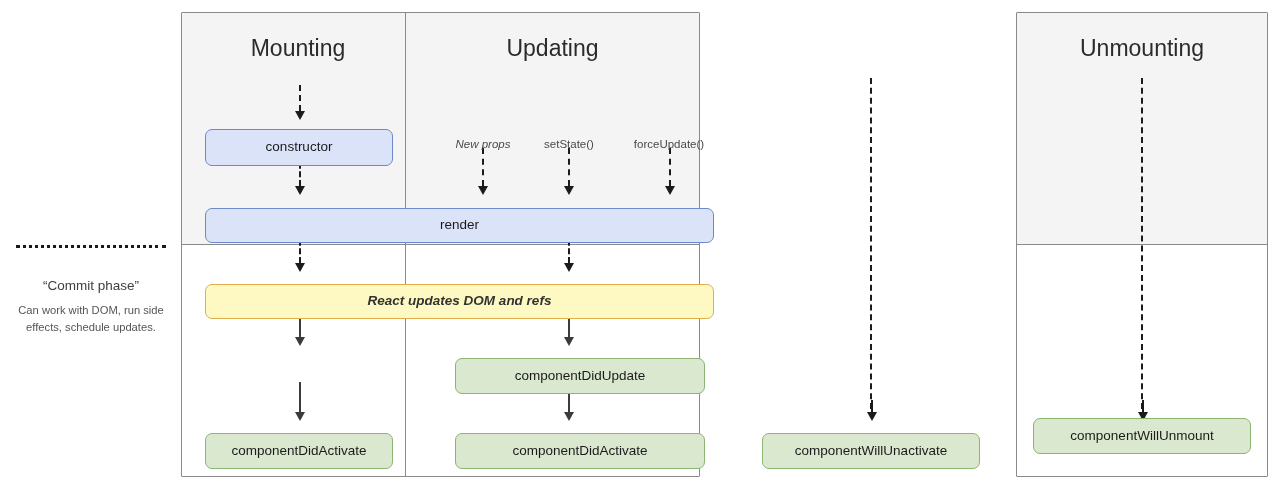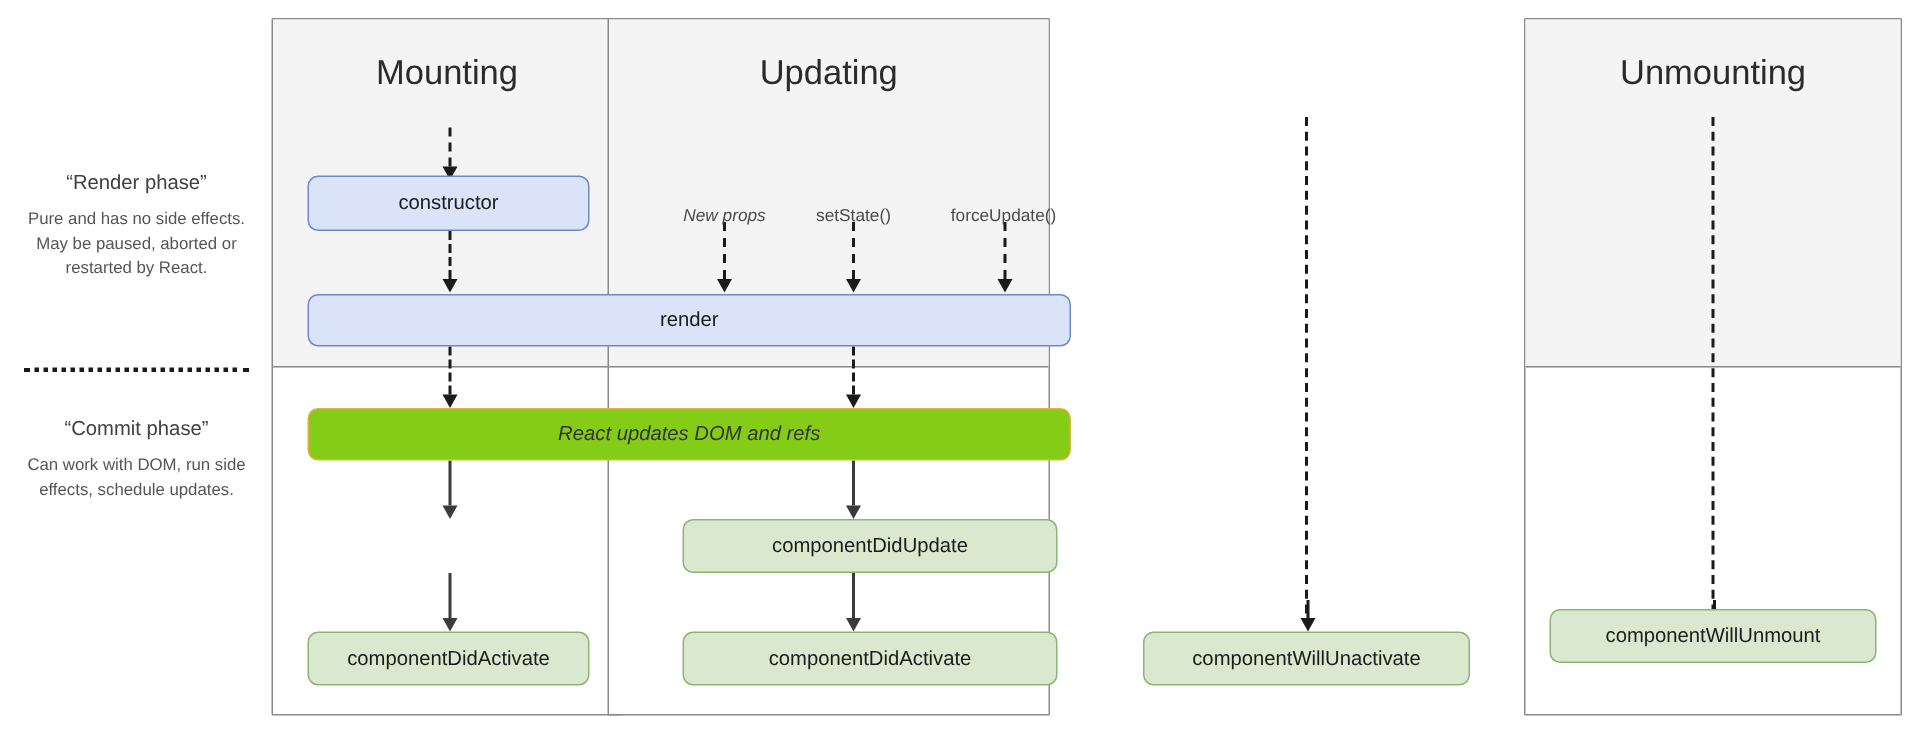--- a/index.html
+++ b/index.html
@@ -140,10 +140,6 @@
 
 <div id="stage">
 
-  <div class="phase-label" style="top:113px;">
-    <div class="phase-title">“Render phase”</div>
-    <div class="phase-desc">Pure and has no side effects. May be paused, aborted or restarted by React.</div>
-  </div>
 
   <div class="dotted-divider" style="top:245px;"></div>
 

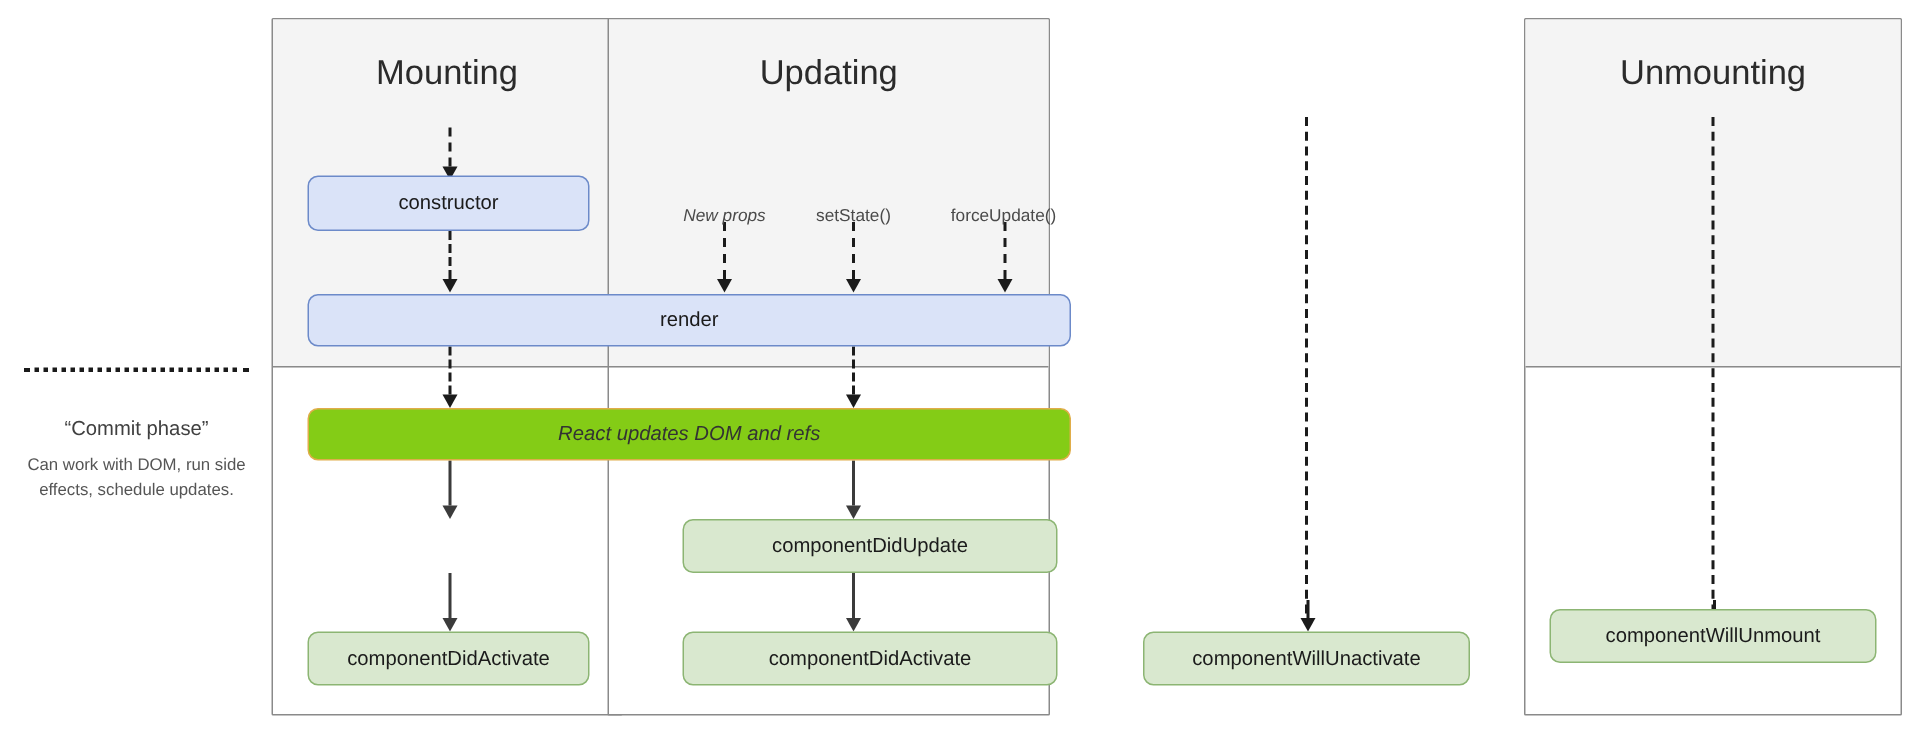--- a/index.html
+++ b/index.html
@@ -85,6 +85,7 @@
     text-align: center;
     white-space: nowrap;
     z-index: 5;
+    margin-top: 12px;
   }
   .box-blue  { background: #dae3f8; border: 1px solid #6c8ac9; }
   .box-green { background: #d9e8cf; border: 1px solid #8cb573; }

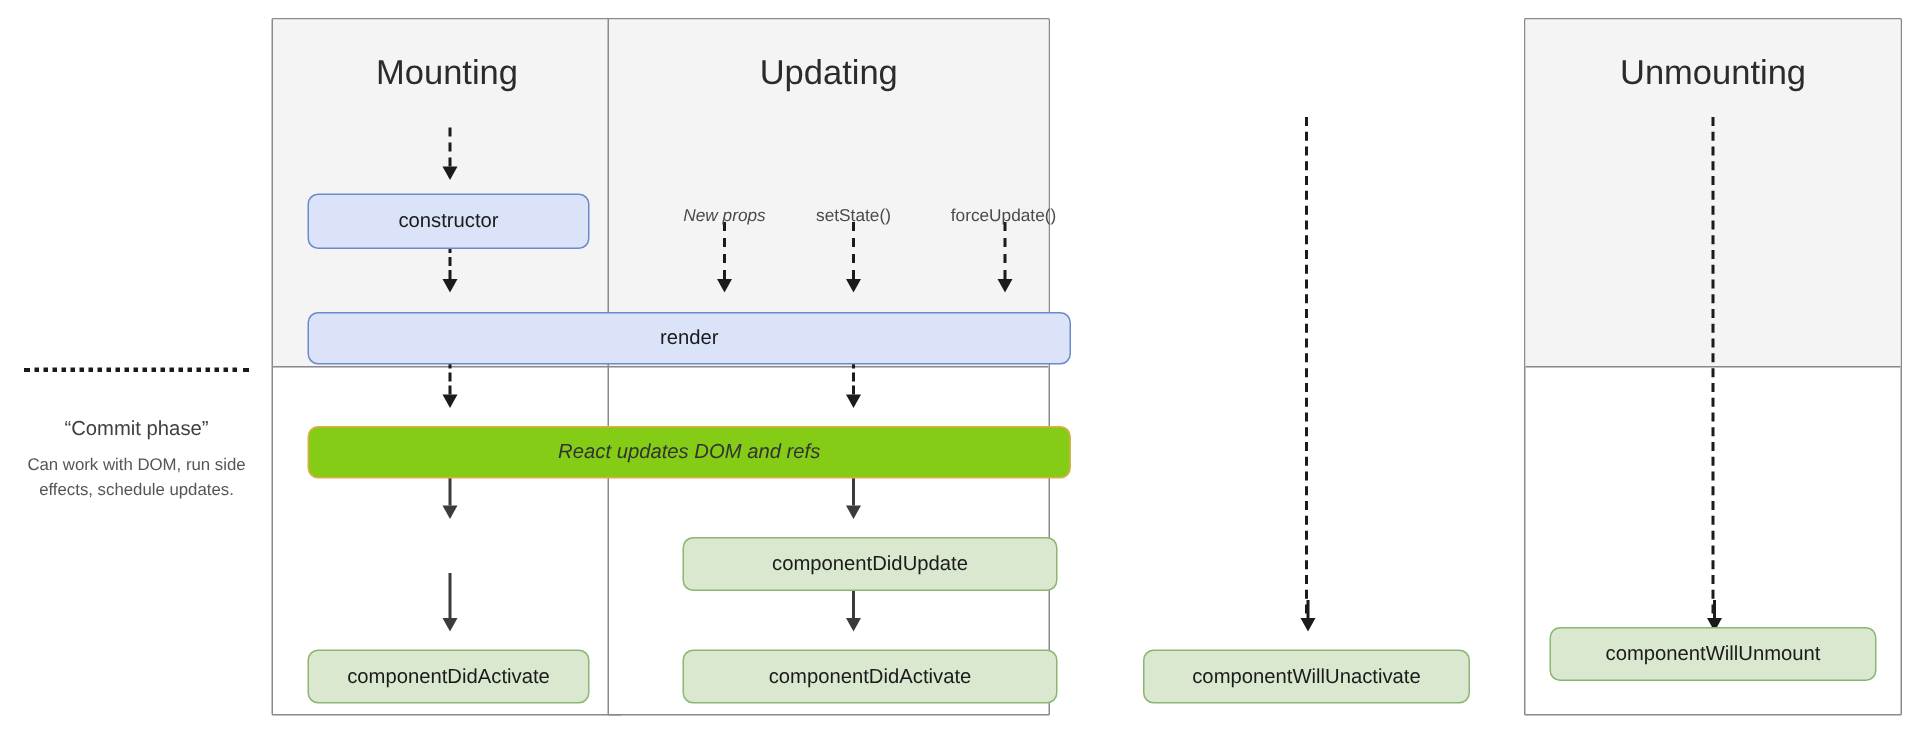--- a/index.html
+++ b/index.html
@@ -89,8 +89,8 @@
   }
   .box-blue  { background: #dae3f8; border: 1px solid #6c8ac9; }
   .box-green { background: #d9e8cf; border: 1px solid #8cb573; }
-  .box-amber { background: #84cc16; border: 1px solid #e0ad4a;
-               font-style: italic; font-size: 13.5px; color: #333; }
+  .box-amber { background: #fef9c3; border: 1px solid #e0ad4a;
+               font-style: italic; font-size: 13.5px; color: #333; font-weight: bold; }
 
   
   .arrow {

